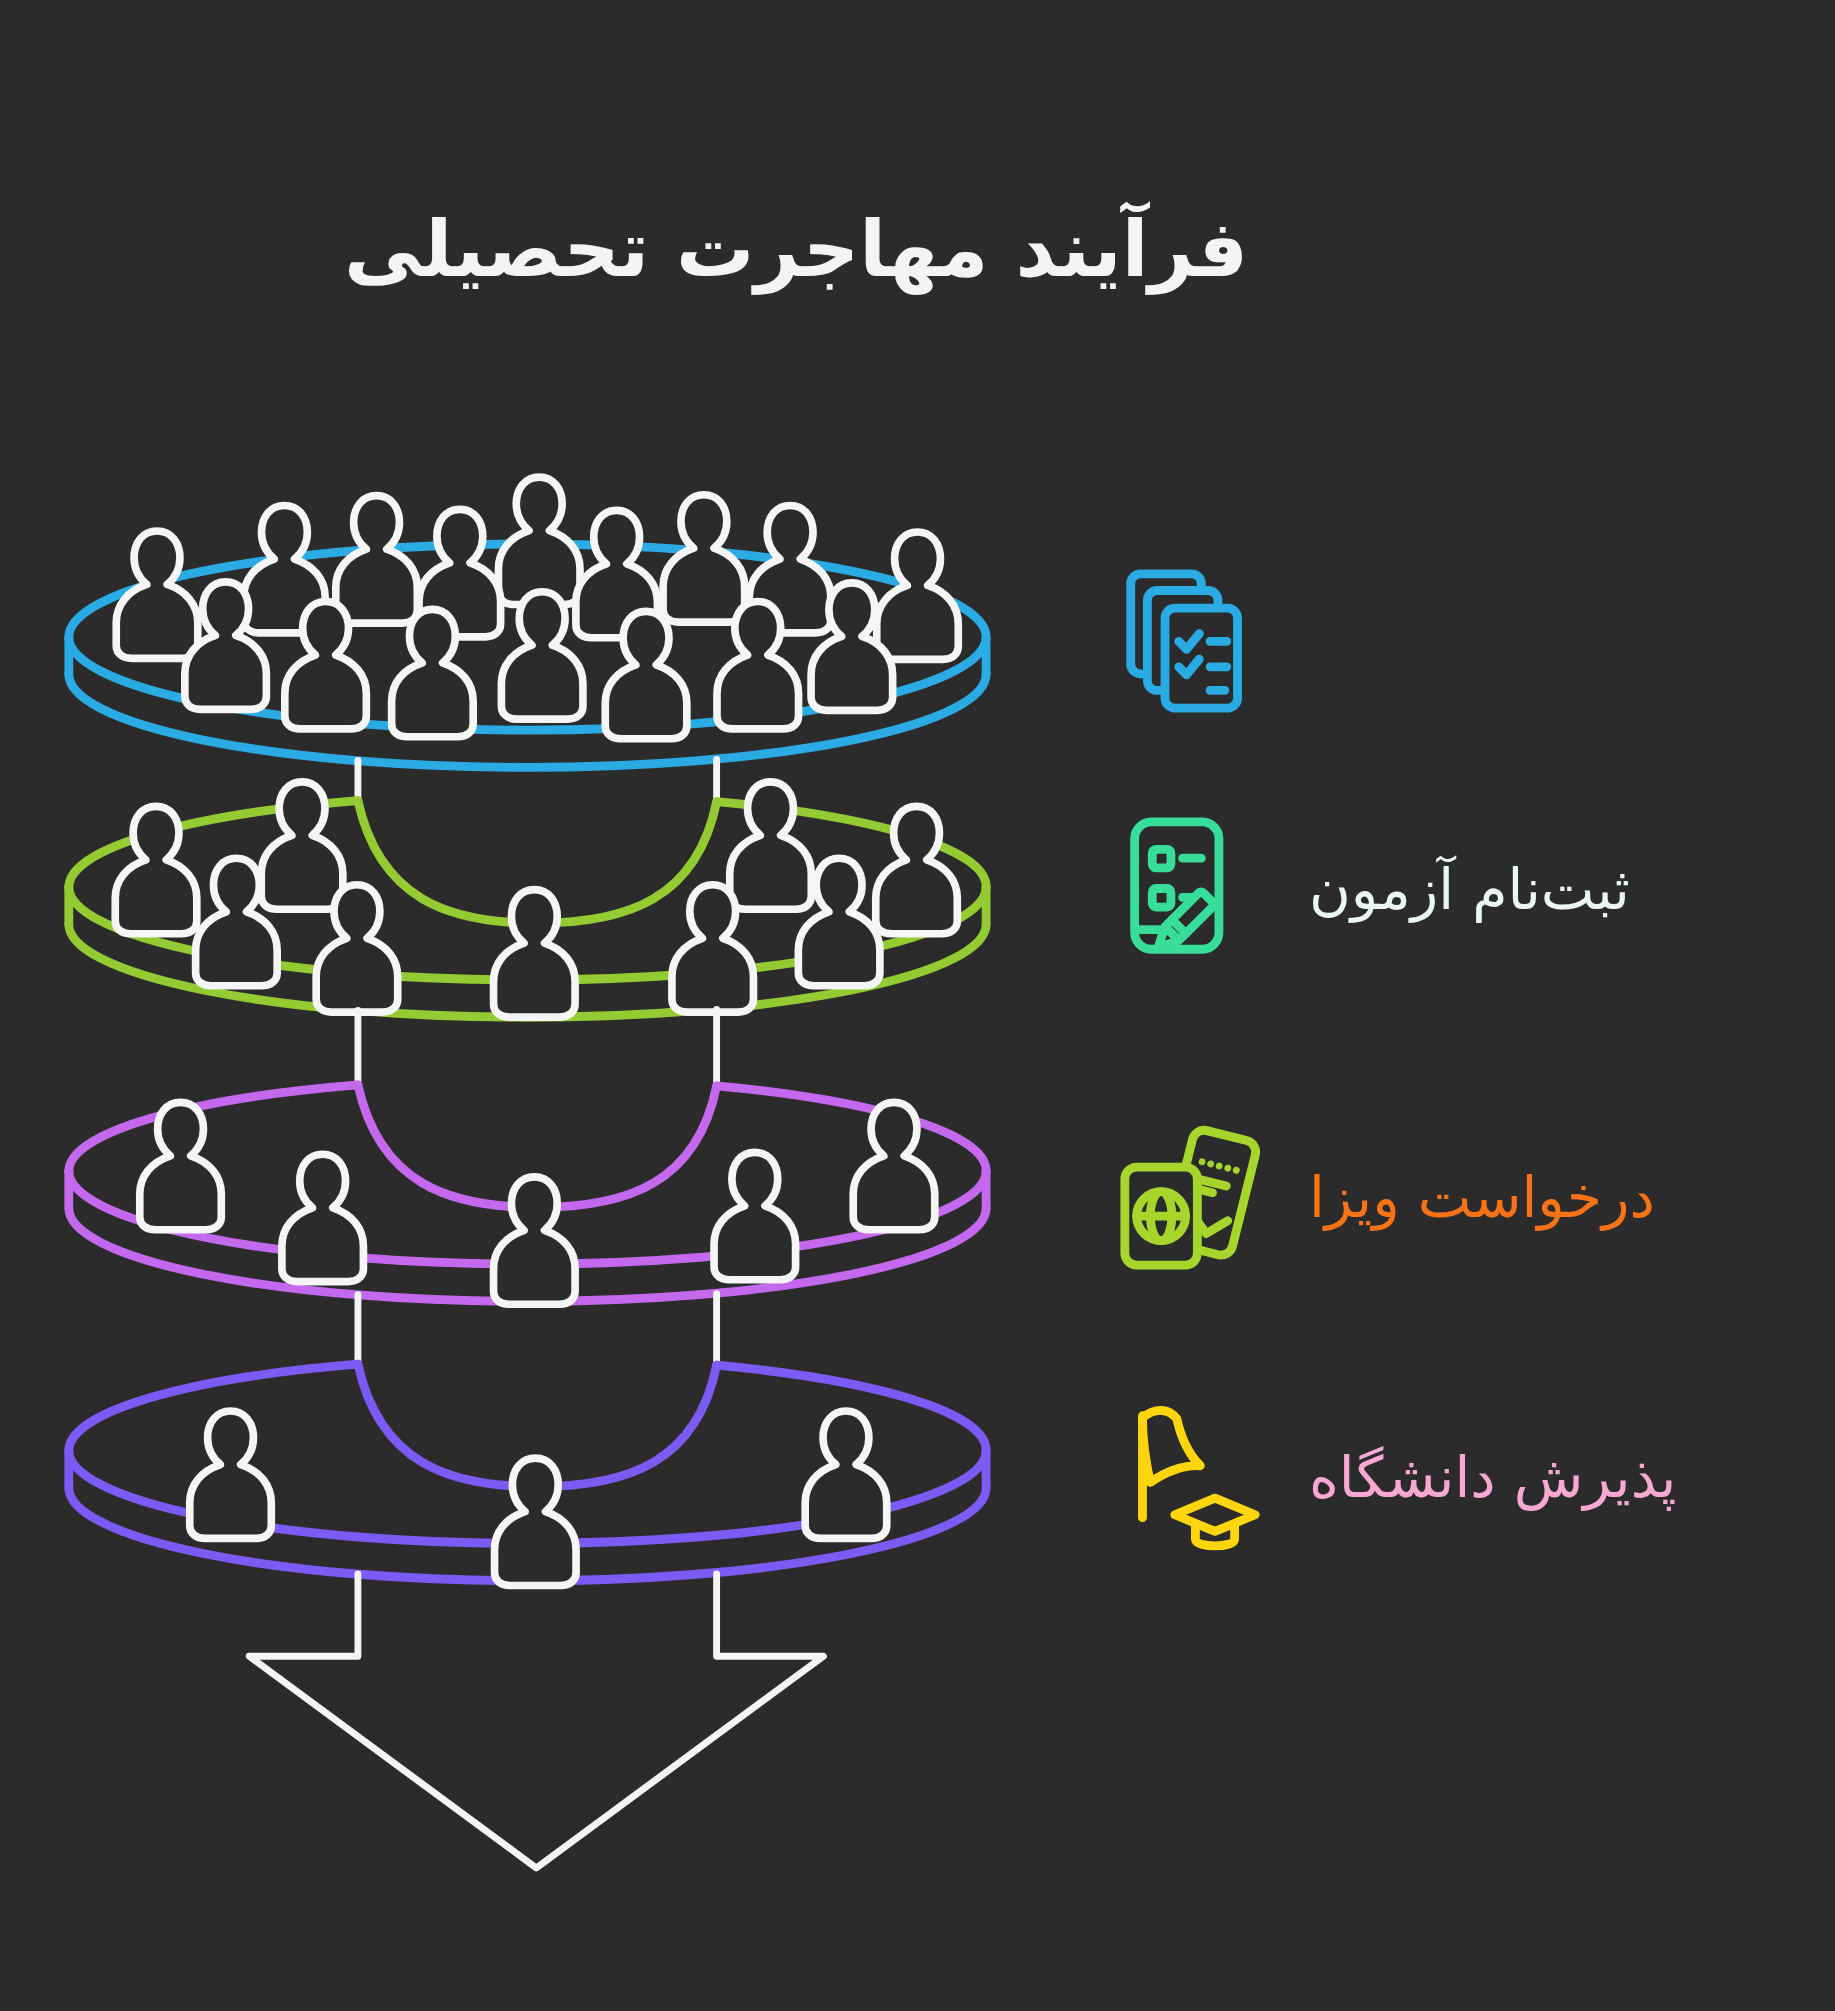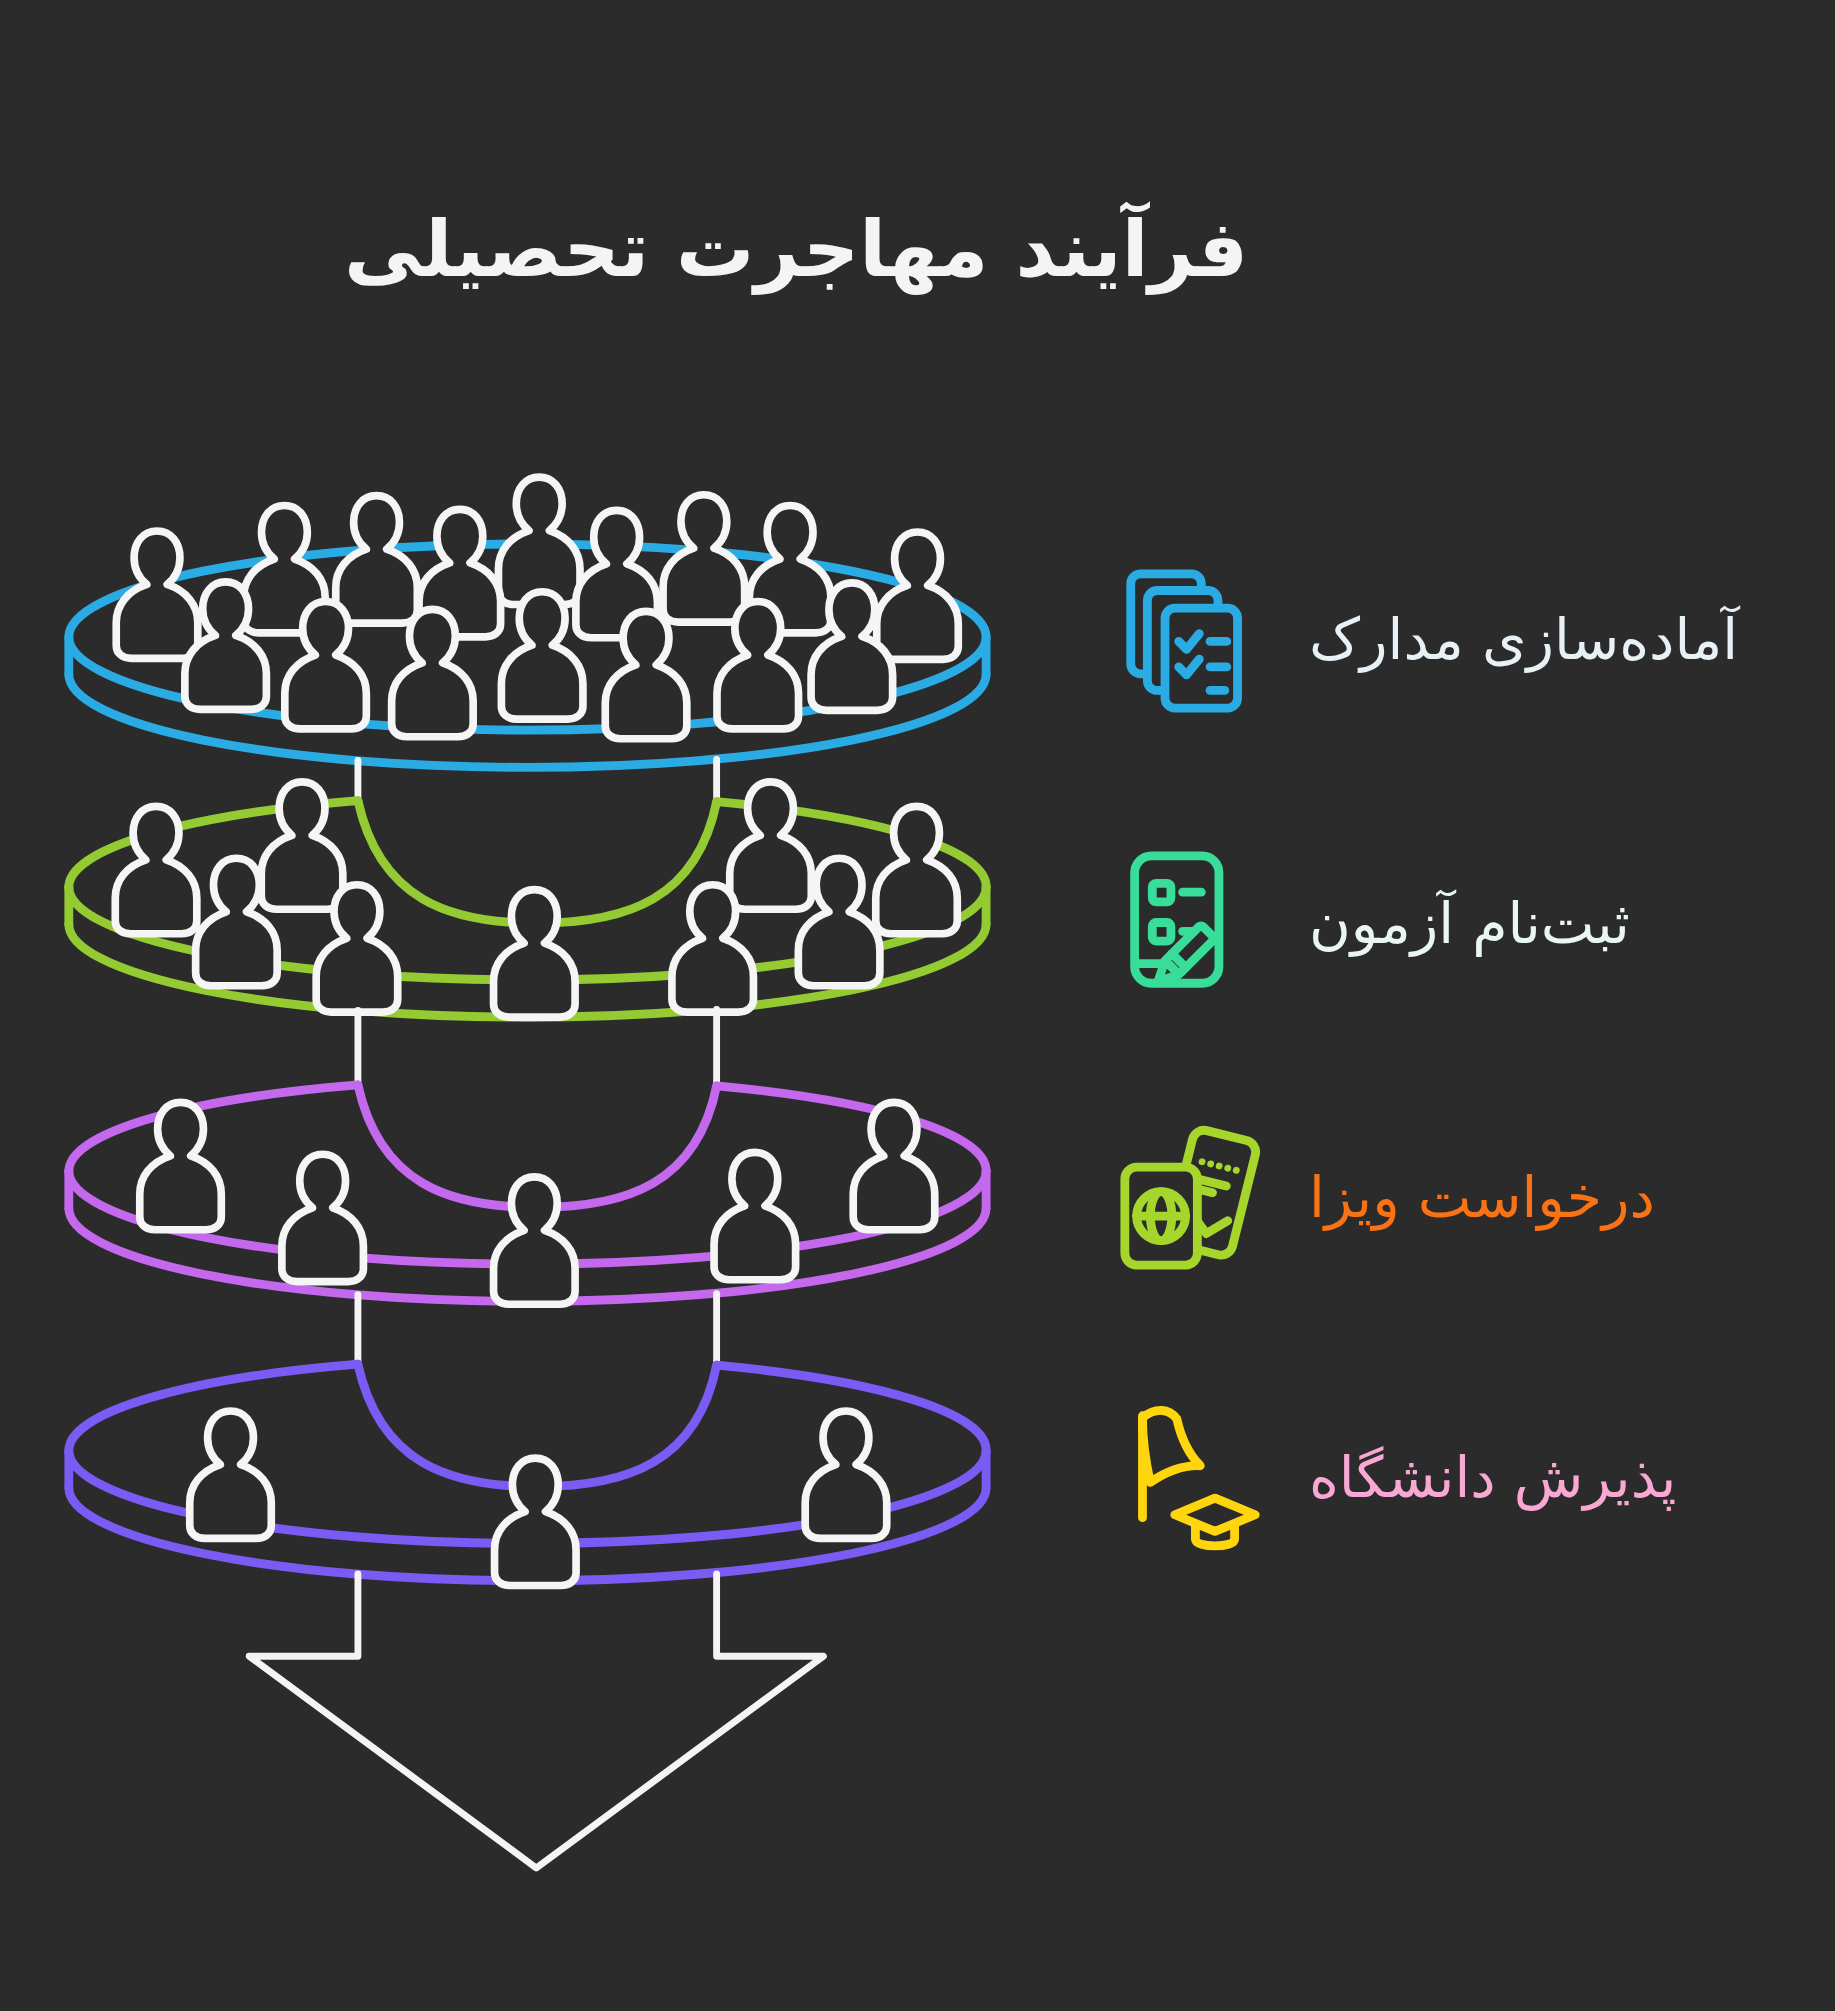--- a/index.html
+++ b/index.html
@@ -151,7 +151,6 @@
           <line x1="95" y1="127" x2="110" y2="127"></line>
         </svg>
       </div>
-      <div class="step-label" dir="rtl" style="color: rgb(232, 241, 245);">آماده‌سازی مدارک</div>
     </div>
 
     <div class="step-row r1">

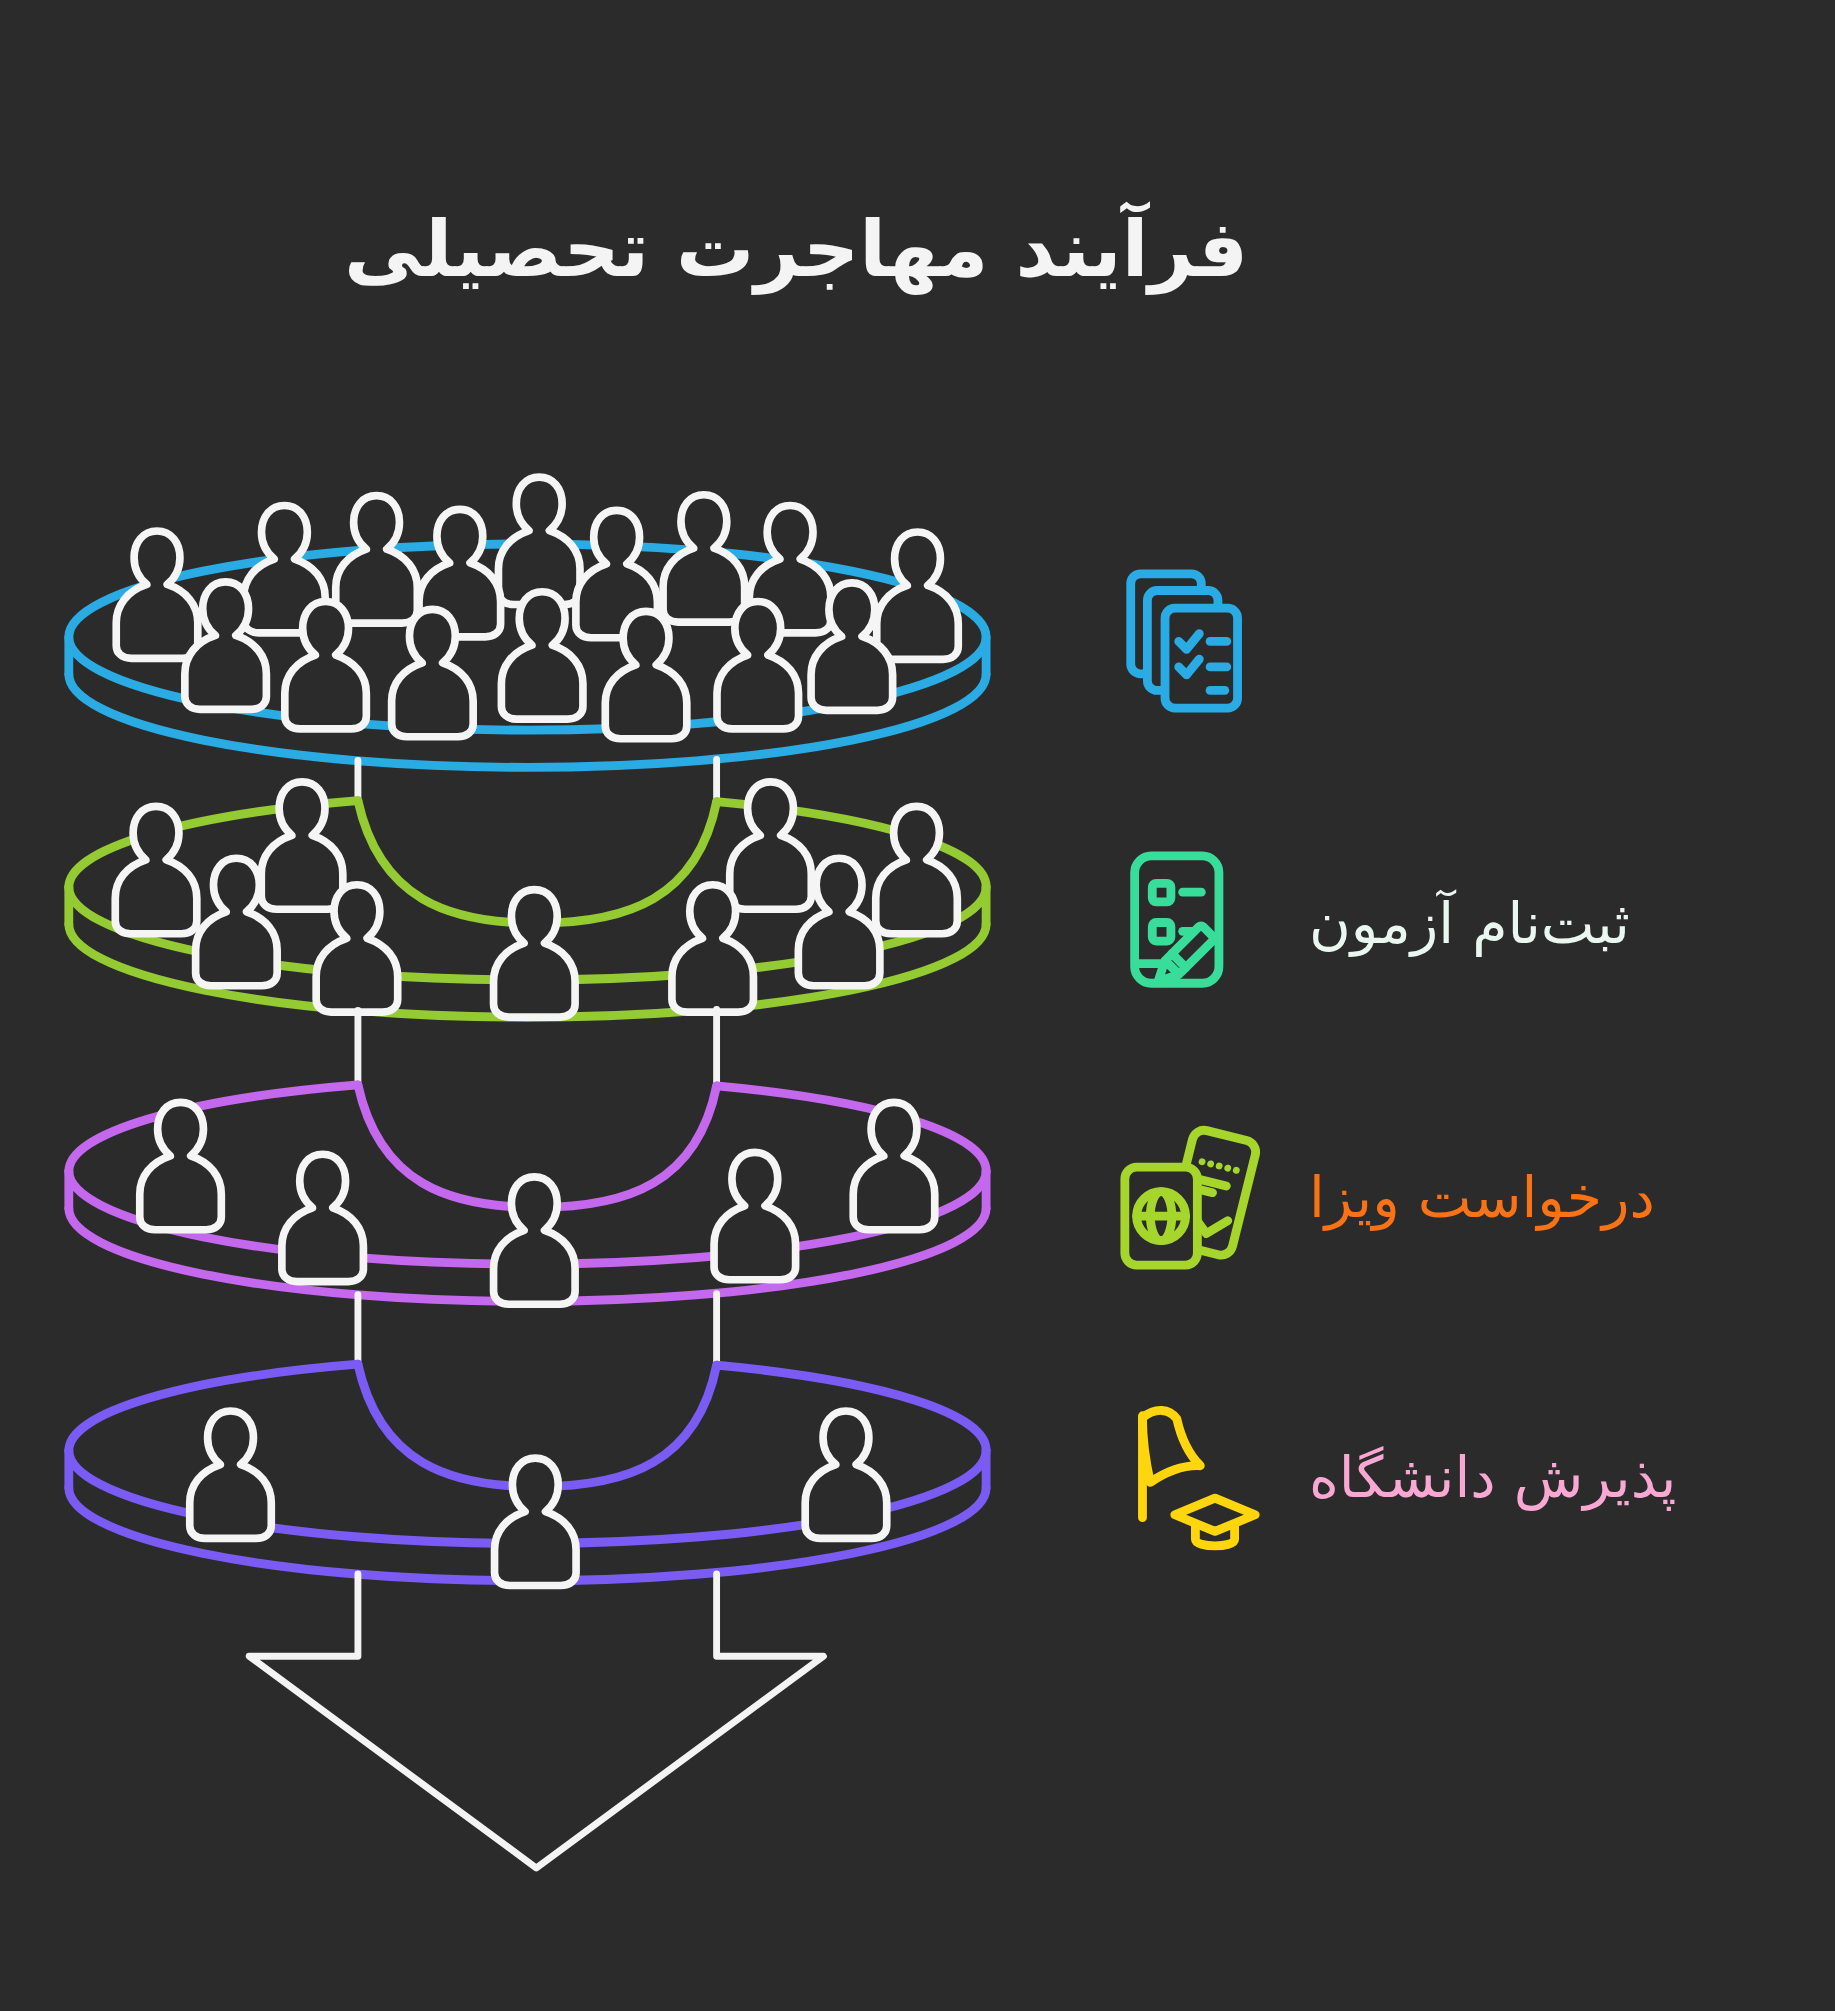--- a/index.html
+++ b/index.html
@@ -35,7 +35,7 @@
     gap:45px;
   }
   .step-row.r0{top:561px;}
-  .step-row.r1{top:845px;}
+  .step-row.r1{top:811px;}
   .step-row.r2{top:1119px;}
   .step-row.r3{top:1399px;}
   .icon-box{width:147px; height:147px; flex:0 0 147px;}

